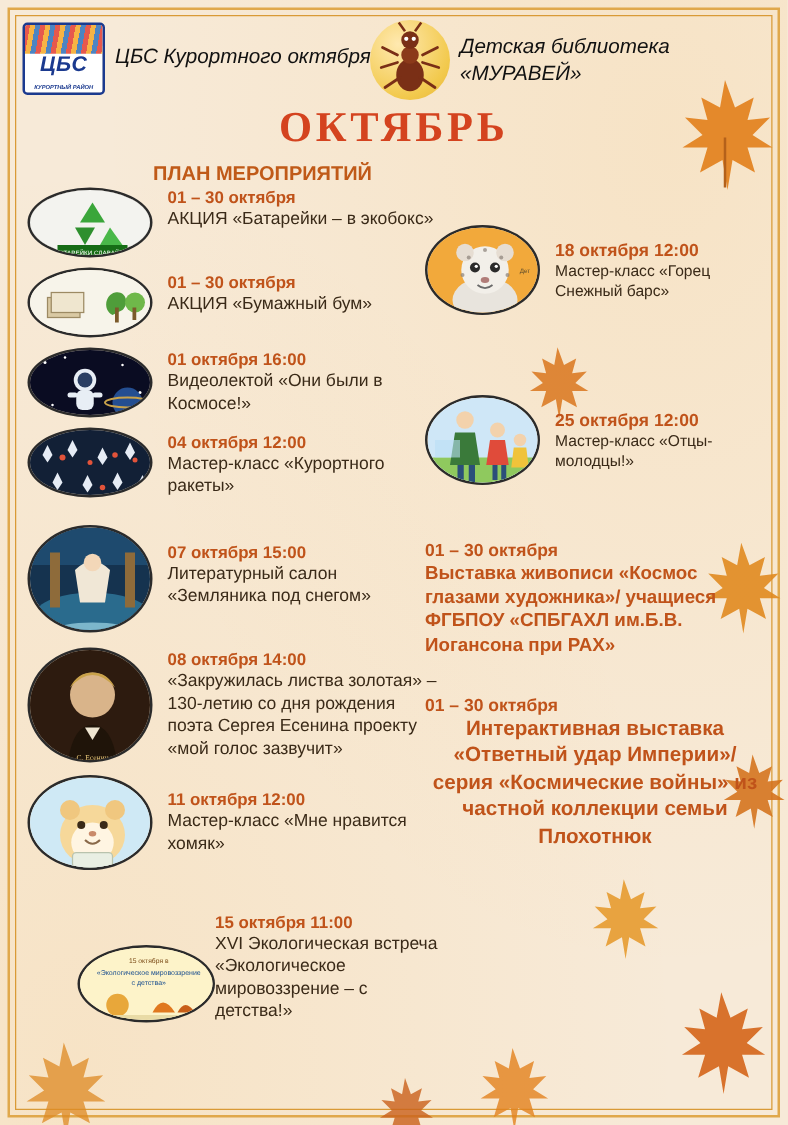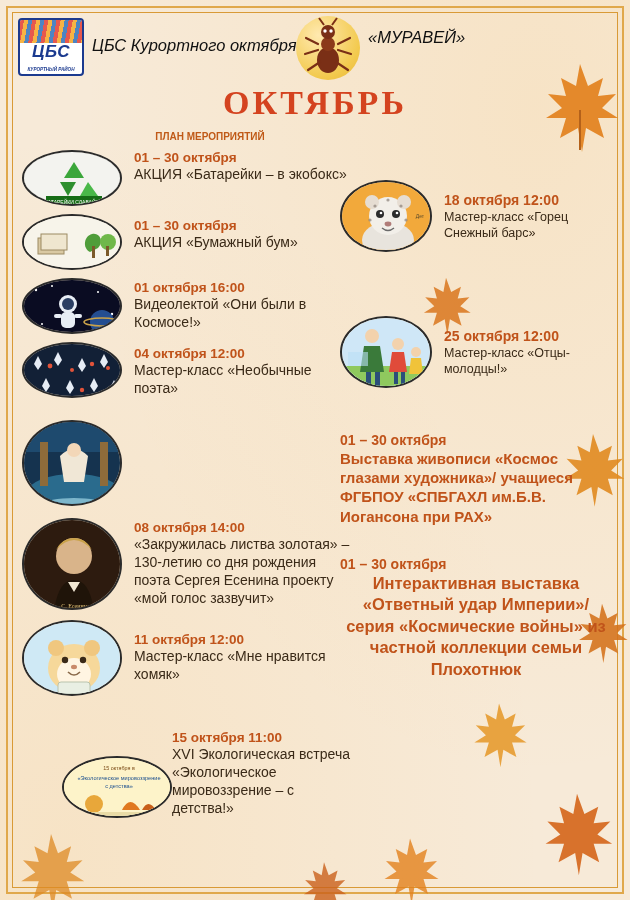--- a/index.html
+++ b/index.html
@@ -222,6 +222,7 @@
     </div>
 
     <div class="lib-name">
+      <div>Детская библиотека</div>
       <div>«МУРАВЕЙ»</div>
     </div>
   </div>

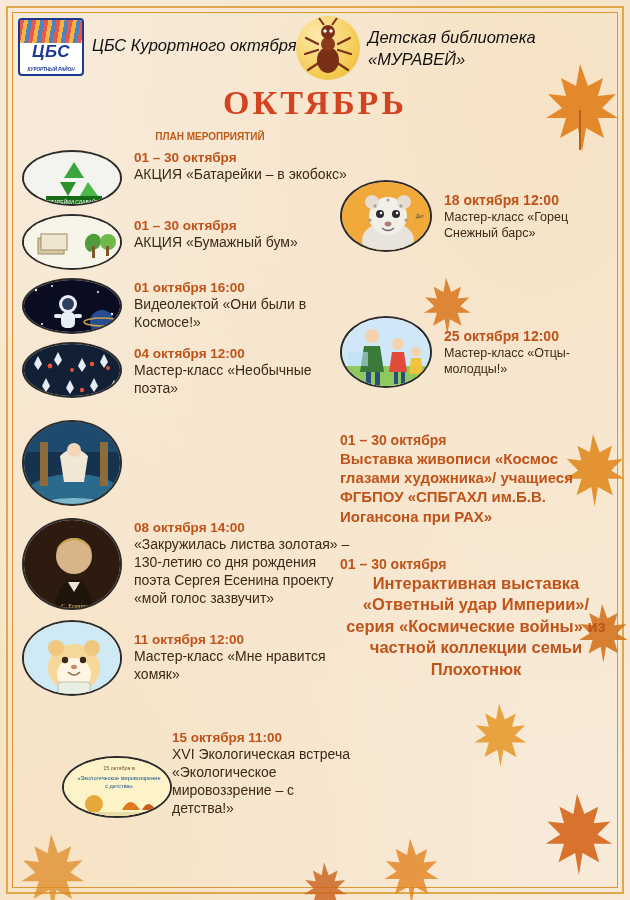--- a/index.html
+++ b/index.html
@@ -96,7 +96,7 @@
   .plan-title {
     position:absolute; left:0; top:131px; width:420px;
     text-align:center;
-    font-size:10px; font-weight:bold;
+    font-size:16px; font-weight:bold;
     color:#c05a18;
   }
 

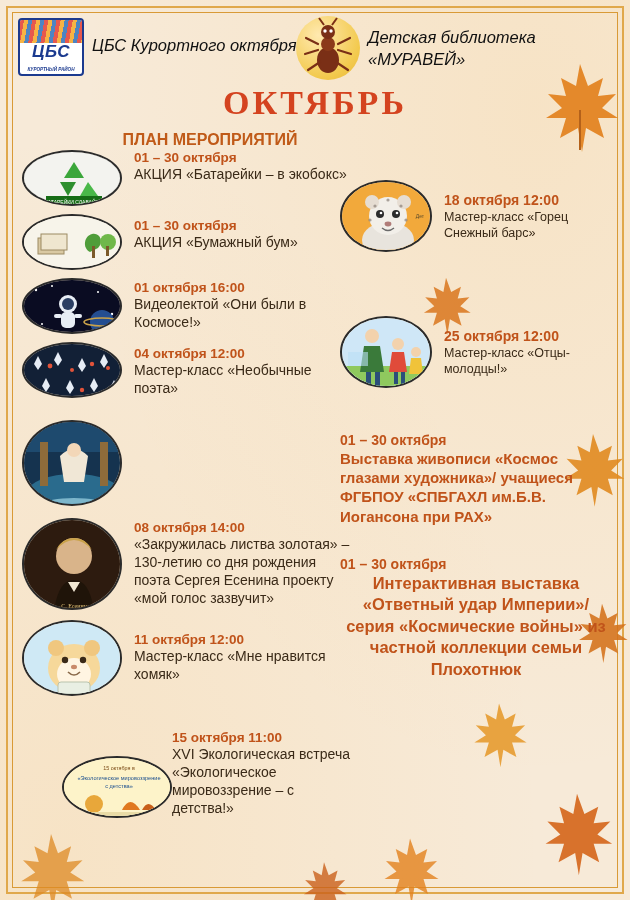--- a/index.html
+++ b/index.html
@@ -318,7 +318,7 @@
       </div>
       <div class="txt" style="padding-top:4px;">
         <div class="when">04 октября  12:00</div>
-        <div class="what">Мастер-класс «Необычные поэта»</div>
+        <div class="what">Мастер-класс «Курортного ракеты»</div>
       </div>
     </div>
 

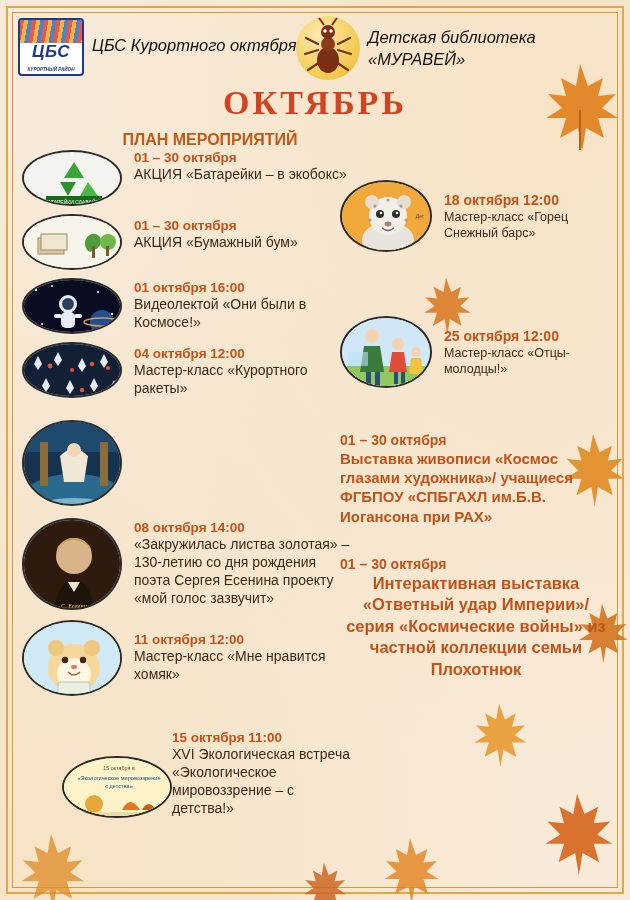--- a/index.html
+++ b/index.html
@@ -335,6 +335,10 @@
           <ellipse cx="50" cy="82" rx="30" ry="6" fill="#9fd6e6" opacity=".7"></ellipse>
         </svg>
       </div>
+      <div class="txt" style="padding-top:14px;">
+        <div class="when">07 октября  15:00</div>
+        <div class="what">Литературный салон «Земляника под снегом»</div>
+      </div>
     </div>
 
     <div class="event" style="min-height:96px; margin-top:8px;">

